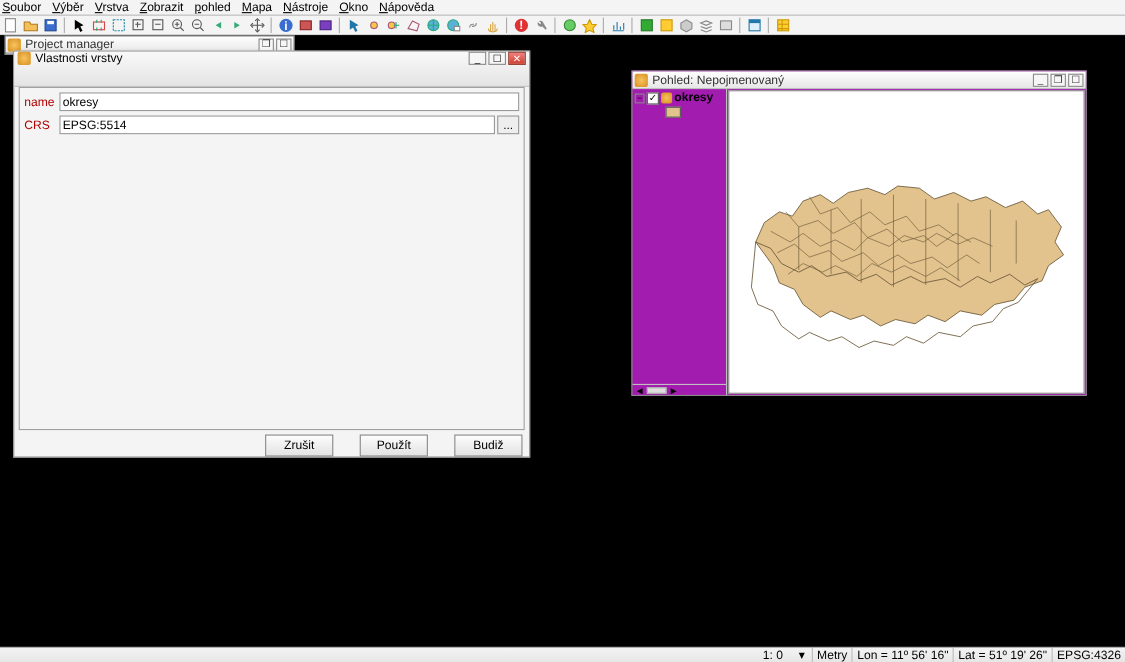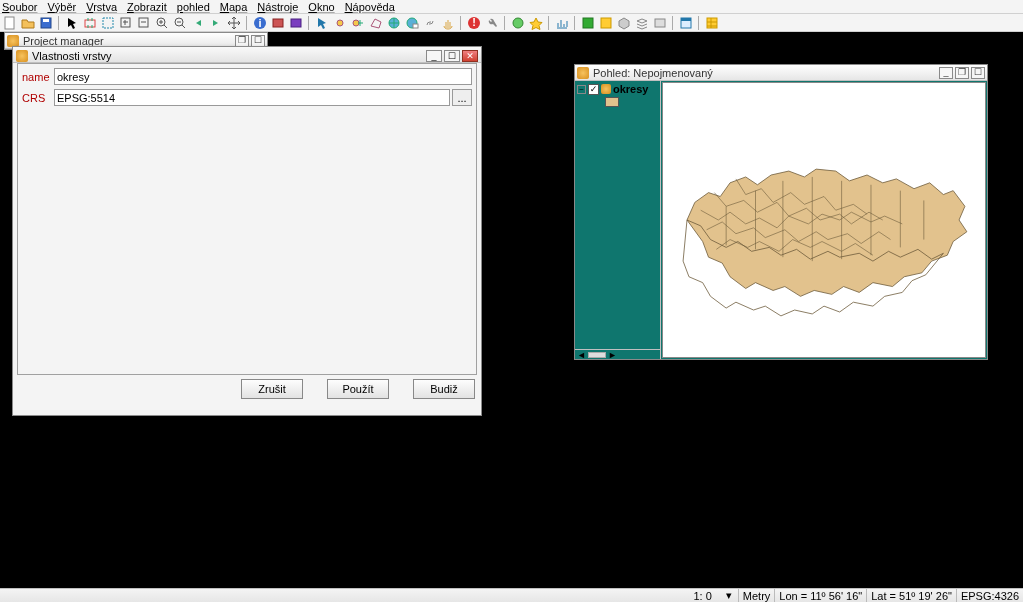--- a/index.html
+++ b/index.html
@@ -7,7 +7,7 @@
 
   
   .menubar { background: #f4f4f4; height: 14px; display: flex; align-items: center; padding: 0 2px; border-bottom: 1px solid #d0d0d0; }
-  .menubar span { margin-right: 10px; text-decoration: underline; text-decoration-color: rgba(0,0,0,0.3); cursor: default; color: #000; }
+  .menubar span { margin-right: 10px; text-decoration-color: rgba(0,0,0,0.3); cursor: default; color: #000; }
   .menubar span::first-letter { text-decoration: underline; }
 
   

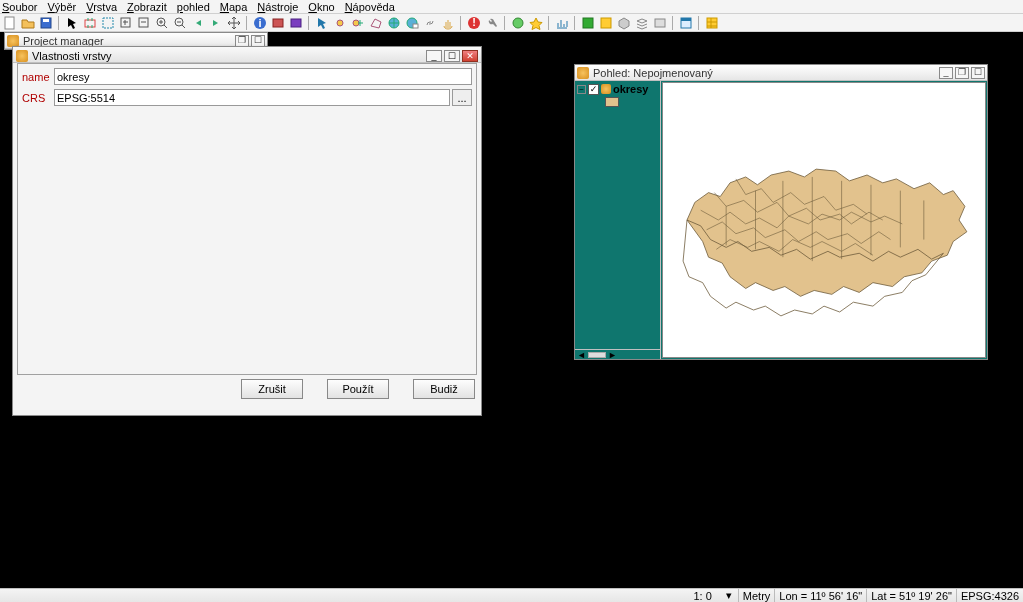--- a/index.html
+++ b/index.html
@@ -28,7 +28,7 @@
 
   
   .props { position: absolute; left: 12px; top: 14px; width: 470px; height: 370px; background: #f4f4f4; border: 1px solid #8a8a8a; box-shadow: 2px 2px 4px rgba(0,0,0,0.4); }
-  .props .dlg-title { height: 16px; background: linear-gradient(#f9f9f9,#e4e4e4); border-bottom: 1px solid #c0c0c0; display: flex; align-items: flex-end; padding: 0 3px; }
+  .props .dlg-title { height: 32px; background: linear-gradient(#f9f9f9,#e4e4e4); border-bottom: 1px solid #c0c0c0; display: flex; align-items: flex-start; padding: 0 3px; }
   .dlg-ico { width: 12px; height: 12px; background: radial-gradient(circle,#f7c35f,#d88f1e); border-radius: 2px; margin-right: 4px; }
   .dlg-btns { margin-left: auto; display: flex; gap: 2px; }
   .dlg-btns span { width: 16px; height: 12px; border: 1px solid #8a8a8a; background: #f6f6f6; display: inline-flex; align-items: center; justify-content: center; font-size: 9px; }

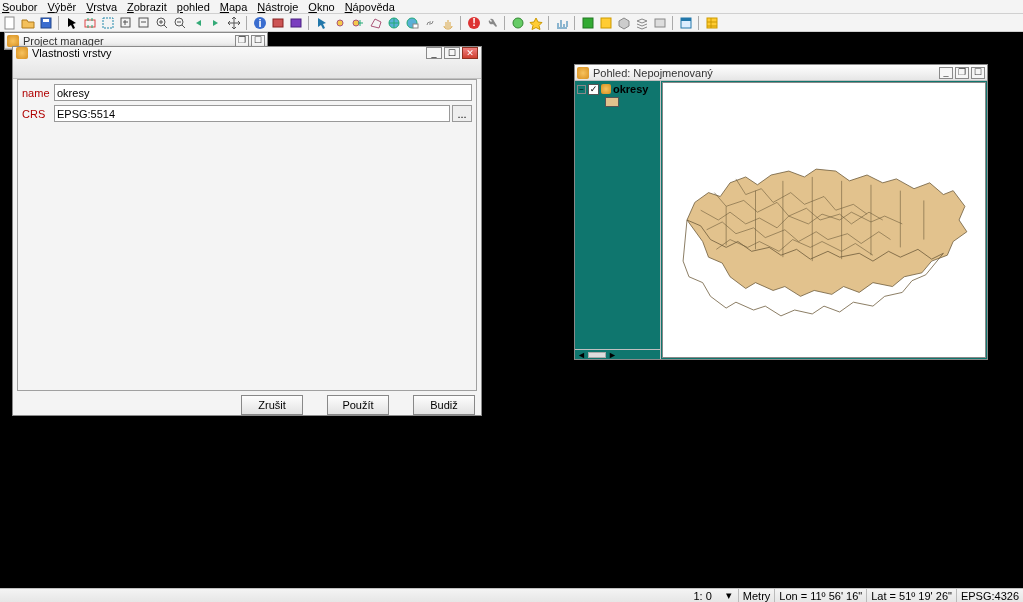--- a/index.html
+++ b/index.html
@@ -46,7 +46,7 @@
   .dlg-buttons button { width: 62px; height: 20px; border: 1px solid #888; background: linear-gradient(#fdfdfd,#e2e2e2); cursor: pointer; }
 
   
-  .mapwin { position: absolute; left: 574px; top: 32px; width: 414px; height: 296px; background: #0f766e; border: 1px solid #8a8a8a; }
+  .mapwin { position: absolute; left: 574px; top: 32px; width: 414px; height: 296px; background: #a21caf; border: 1px solid #8a8a8a; }
   .map-body { position: absolute; left: 0; top: 16px; right: 0; bottom: 0; display: flex; }
   .toc { width: 86px; border-right: 1px solid #c0c0c0; padding: 2px; position: relative; }
   .toc-row { display: flex; align-items: center; gap: 2px; }

